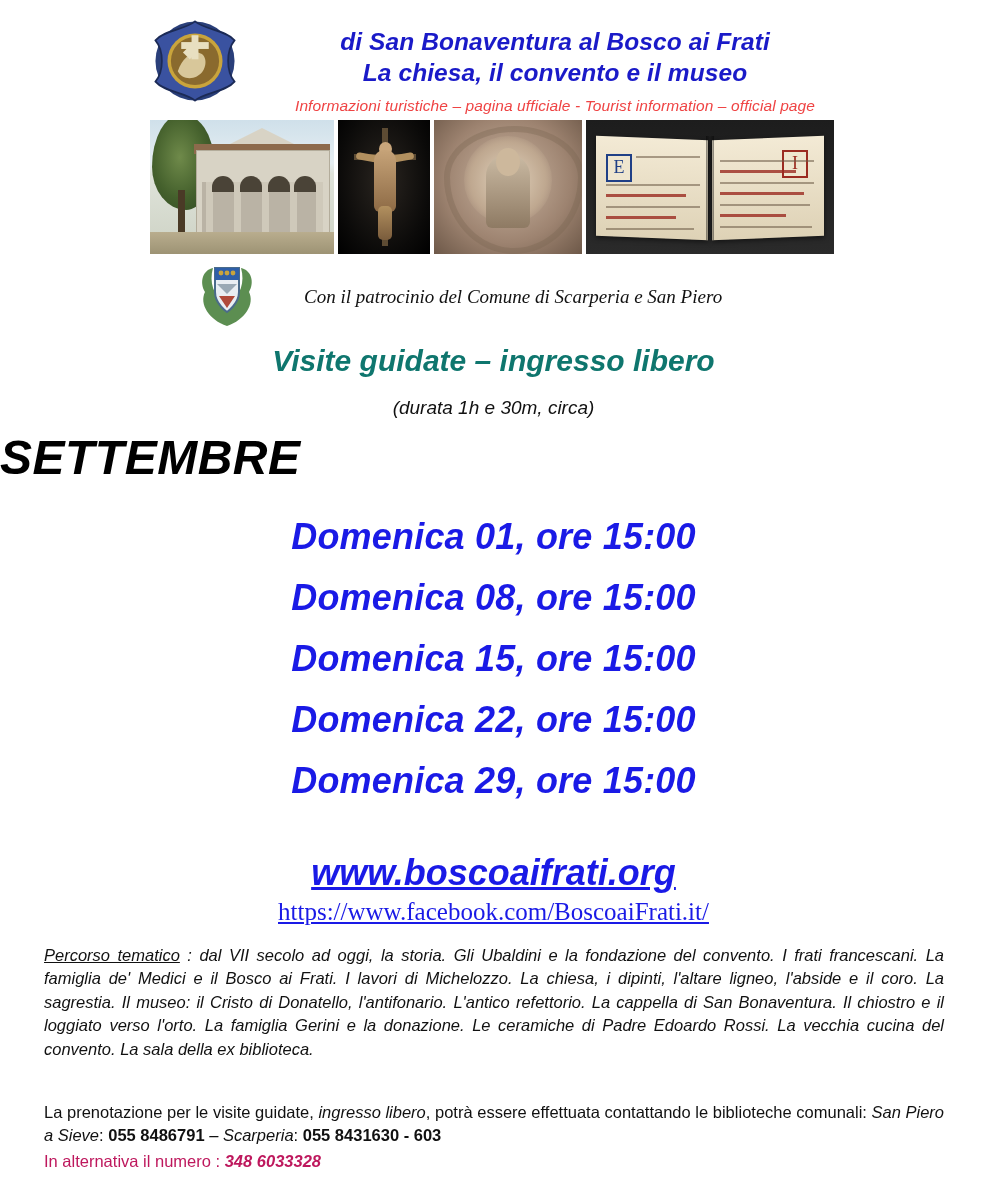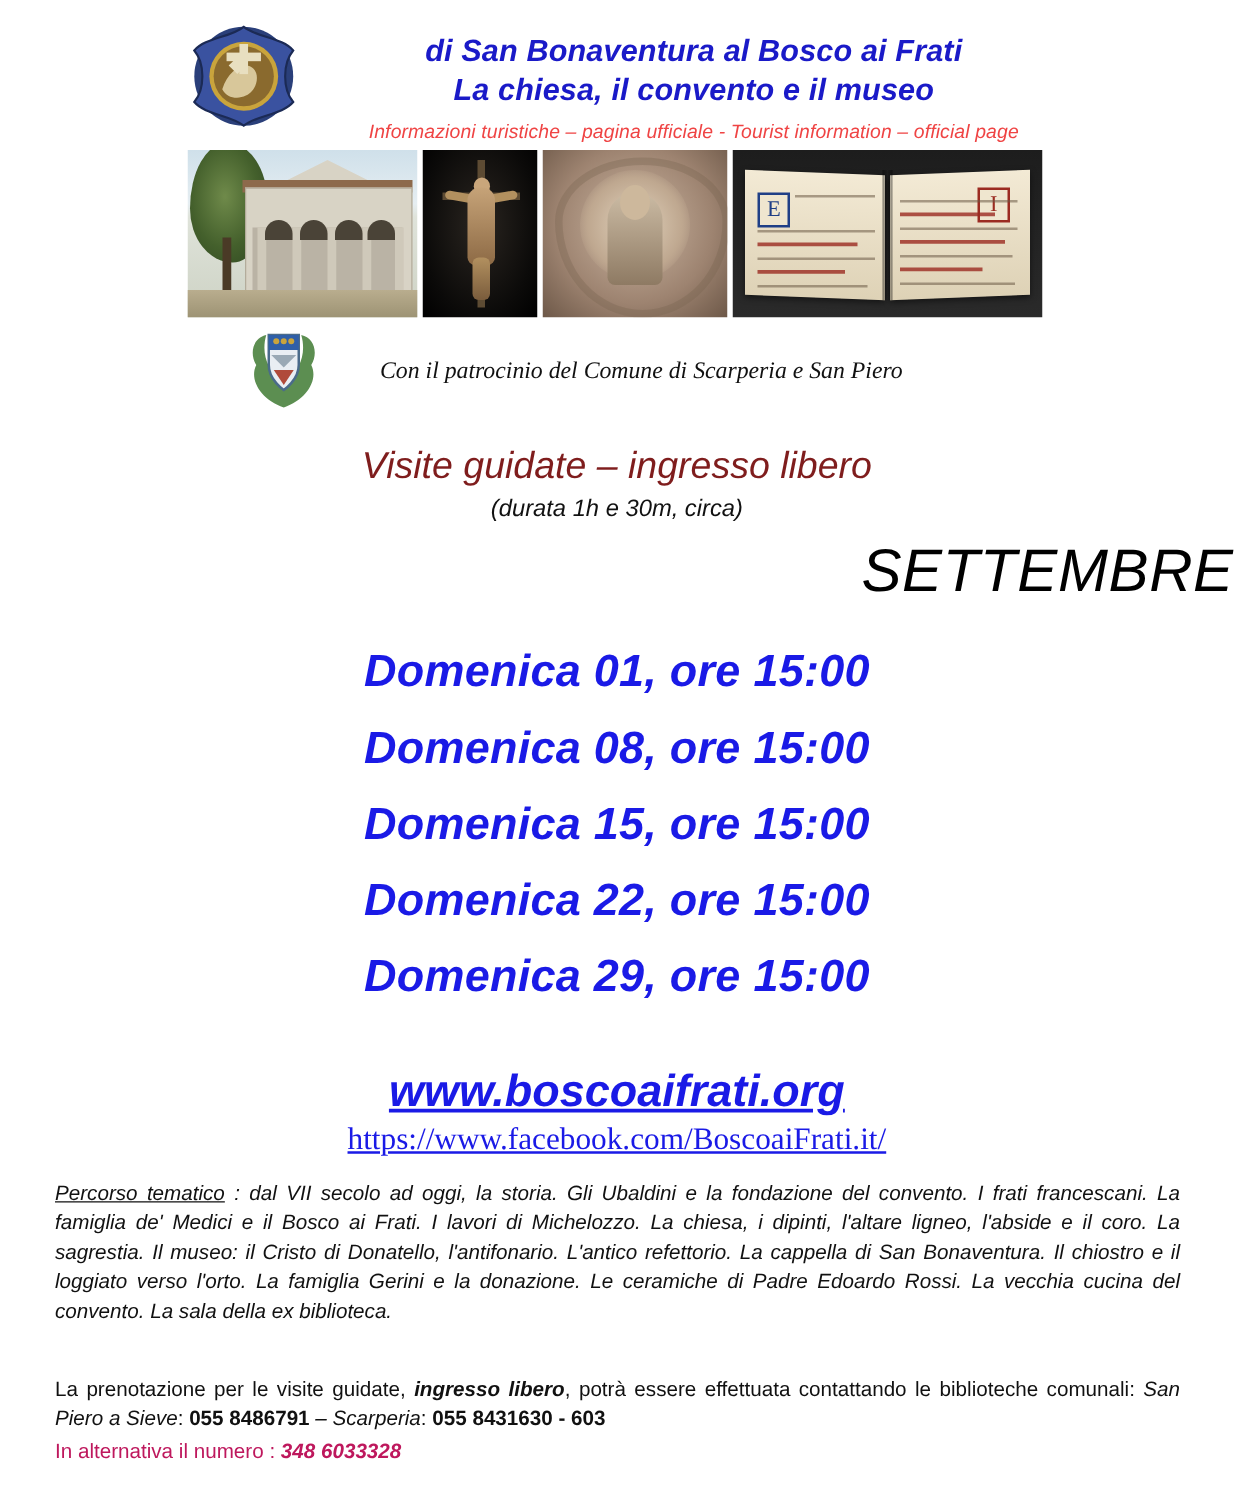--- a/index.html
+++ b/index.html
@@ -237,13 +237,13 @@
   
   .visite {
     position: absolute;
-    top: 356px; left: 0; width: 987px;
-    text-align: center;
-    font-family: "Liberation Sans", sans-serif;
-    font-weight: normal;
+    top: 344px; left: 0; width: 987px;
+    text-align: center;
+    font-family: "Liberation Sans", sans-serif;
+    font-weight: bold;
     font-style: italic;
     font-size: 30px;
-    color: #7f1d1d;
+    color: #0f766e;
   }
   .durata {
     position: absolute;

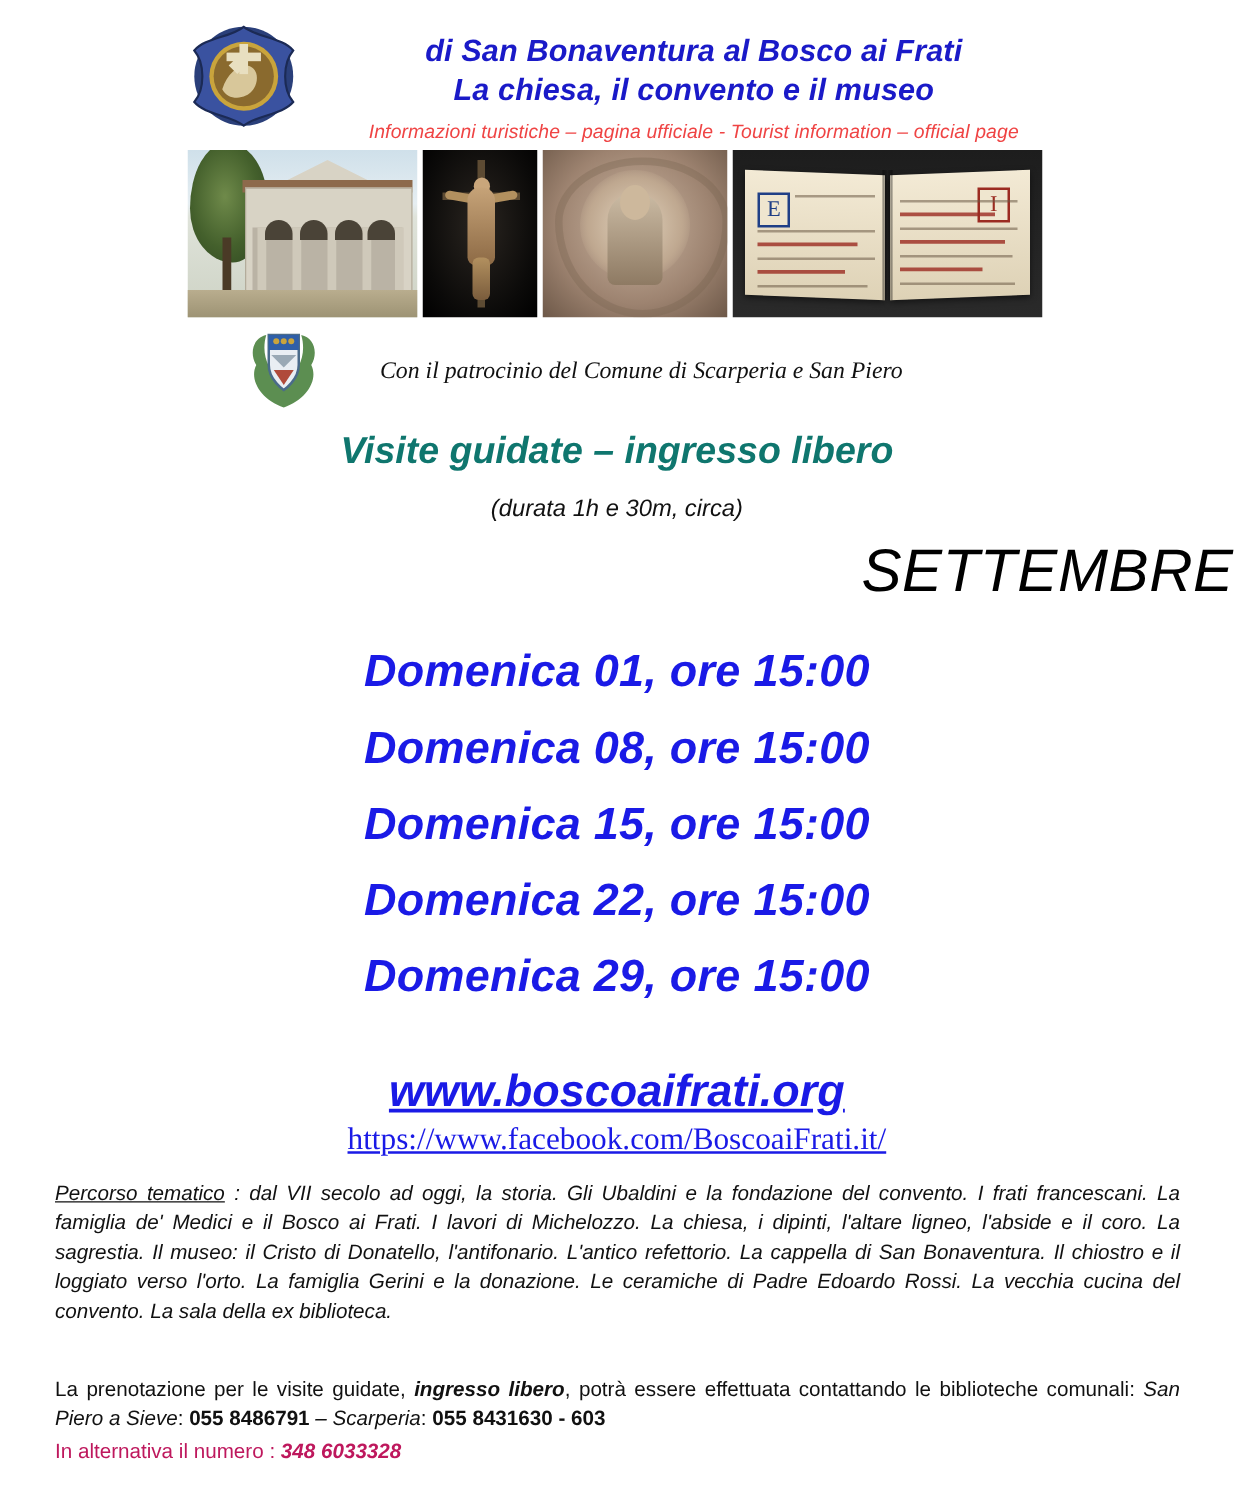--- a/index.html
+++ b/index.html
@@ -257,9 +257,9 @@
   .month {
     position: absolute;
     top: 430px; left: 0; width: 987px;
-    text-align: right;
-    font-family: "Liberation Sans", sans-serif;
-    font-weight: normal;
+    text-align: left;
+    font-family: "Liberation Sans", sans-serif;
+    font-weight: bold;
     font-style: italic;
     font-size: 48px;
     color: #000000;

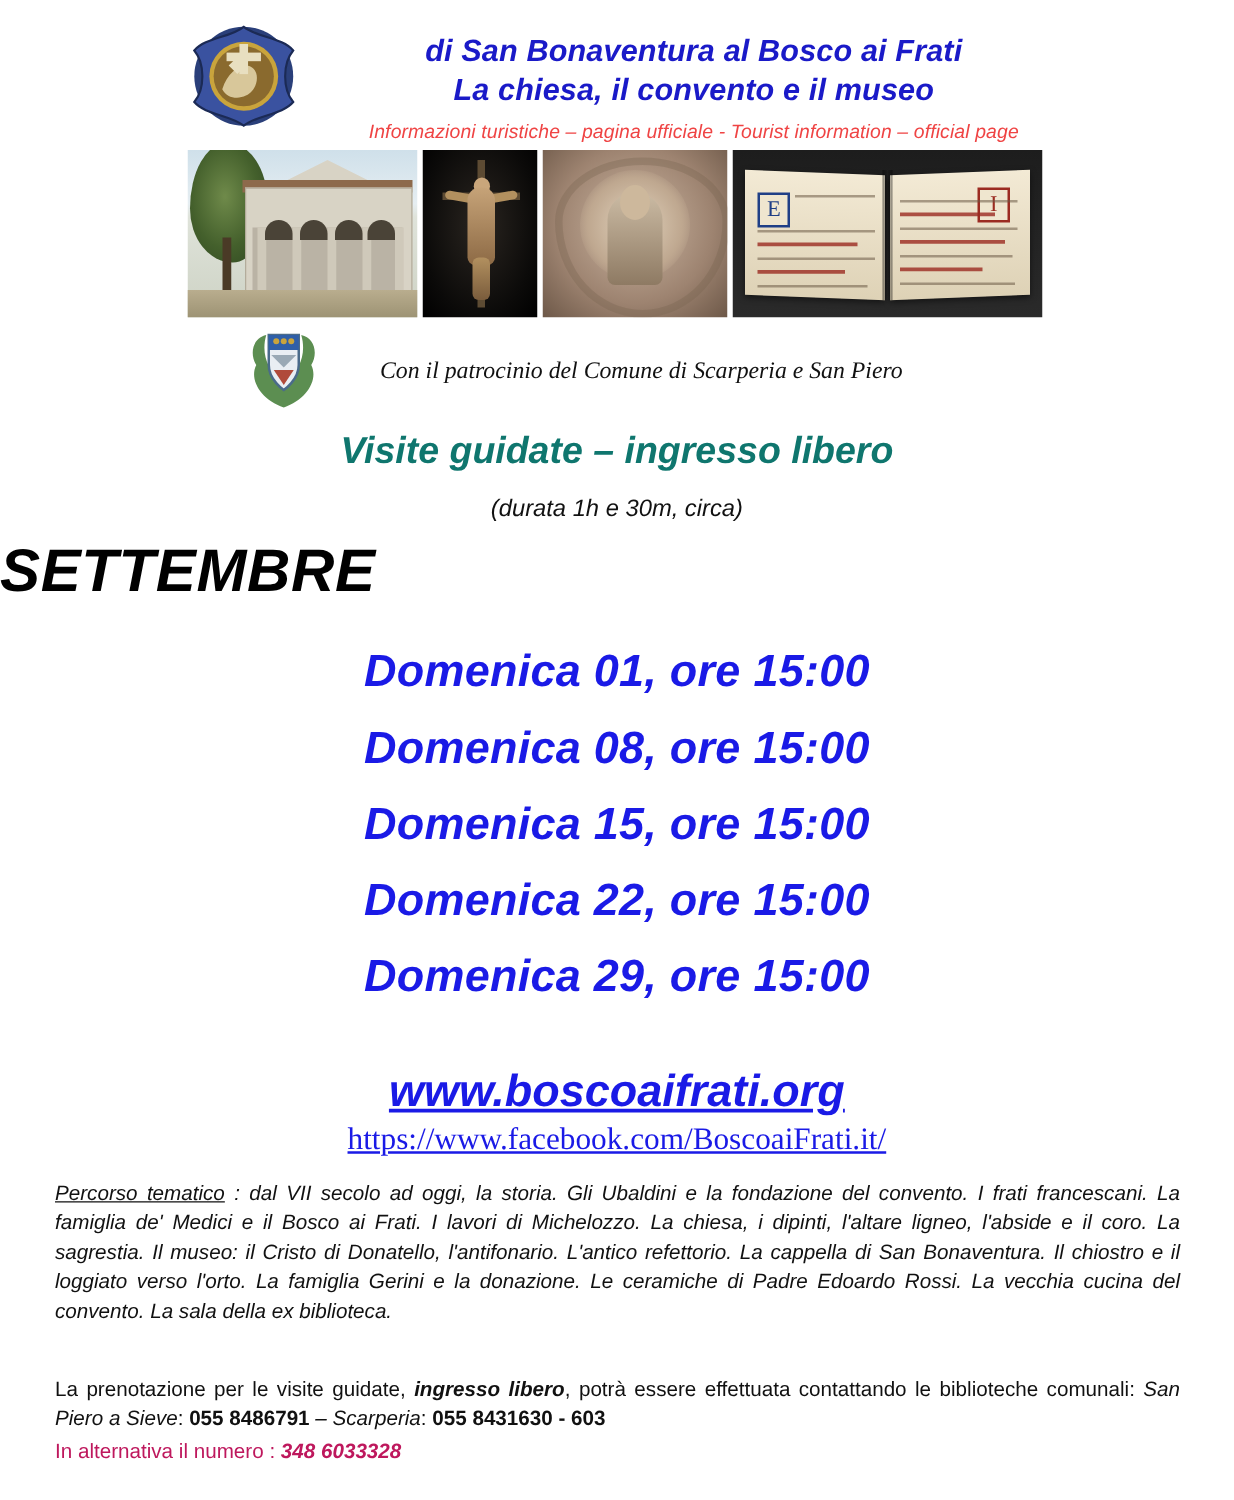--- a/index.html
+++ b/index.html
@@ -339,7 +339,7 @@
     color: #111111;
     text-align: justify;
   }
-  .prenotazione .b { font-weight: bold; font-style: italic; }
+  .prenotazione .b { font-weight: normal; font-style: italic; }
   .prenotazione .i { font-style: italic; }
   .prenotazione .bi { font-weight: bold; }
   .alternativa {

